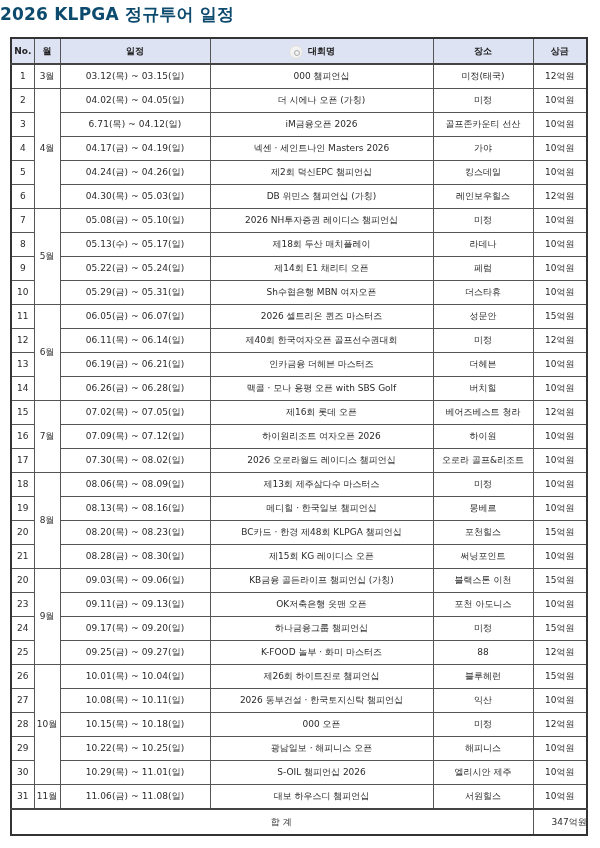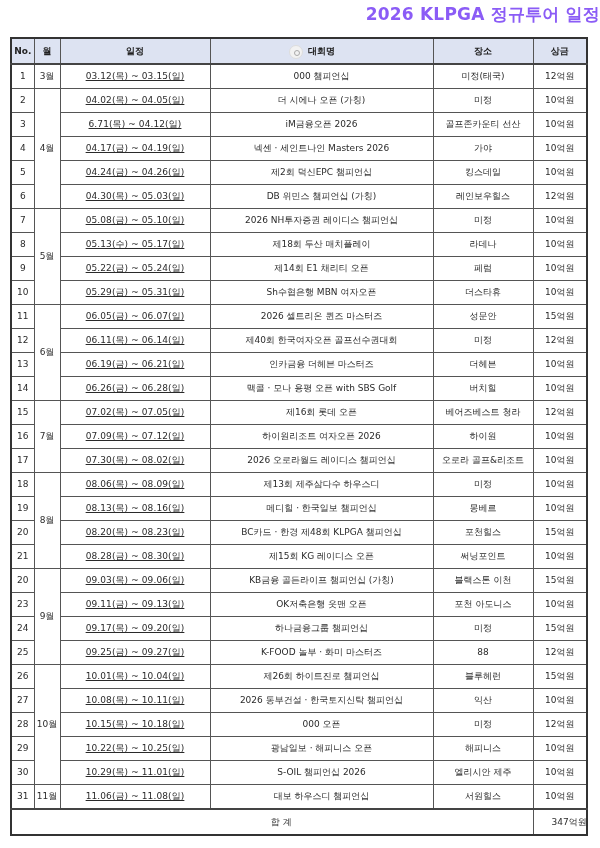--- a/index.html
+++ b/index.html
@@ -4,7 +4,7 @@
 <style>
   html,body{margin:0;padding:0;background:#ffffff;}
   body{width:600px;height:848px;position:relative;overflow:hidden;font-family:"DejaVu Sans","Liberation Sans",sans-serif;color:#2a2a2a;}
-  .title{position:absolute;top:3px;left:0;width:600px;text-align:right;font-size:17px;font-weight:bold;color:#8b5cf6;letter-spacing:0.2px;}
+  .title{position:absolute;top:3px;left:0;width:600px;text-align:left;font-size:17px;font-weight:bold;color:#0c4a6e;letter-spacing:0.2px;}
   table{position:absolute;top:37px;left:10px;width:576px;border-collapse:collapse;border:2px solid #333;table-layout:fixed;}
   th,td{border:1px solid #555;text-align:center;font-size:9px;padding:0;height:23px;line-height:11px;white-space:nowrap;overflow:hidden;}
   th{background:#dde3f2;font-weight:bold;height:24px;color:#222;border-bottom:2px solid #444;text-align:center;}

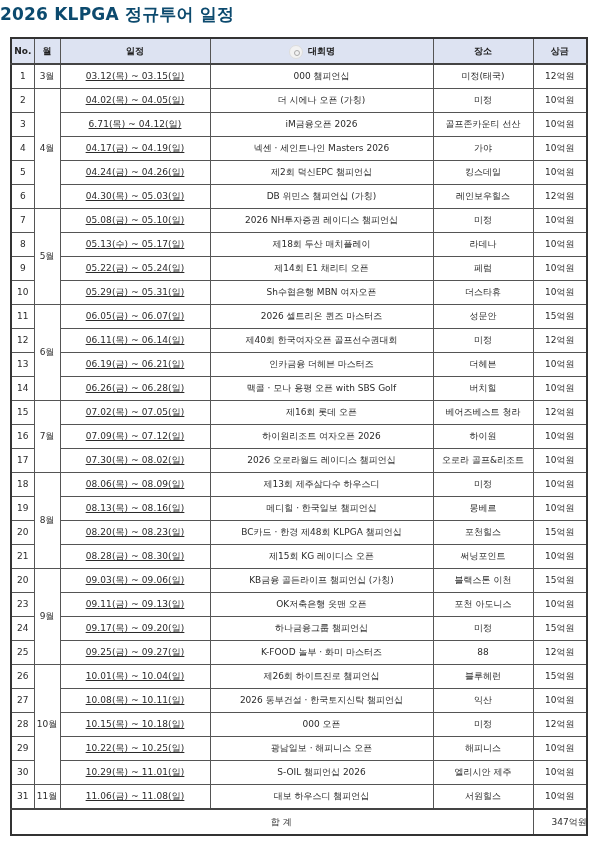--- a/index.html
+++ b/index.html
@@ -10,7 +10,7 @@
   th{background:#dde3f2;font-weight:bold;height:24px;color:#222;border-bottom:2px solid #444;text-align:center;}
   td.no{font-size:9px;}
   td.month{font-size:9px;}
-  td.date{font-size:9px;letter-spacing:0.1px;text-decoration:underline;}
+  td.date{font-size:9px;letter-spacing:0.1px;}
   tr.total td{height:24px;border-top:2px solid #444;padding-left:18px;}
   .footnote{position:absolute;top:856px;left:10px;font-size:10px;color:#333;}
   .watermark{position:absolute;left:289px;top:45px;width:14px;height:14px;border-radius:50%;background:#f2f2f2;border:1px solid #ddd;box-sizing:border-box;}

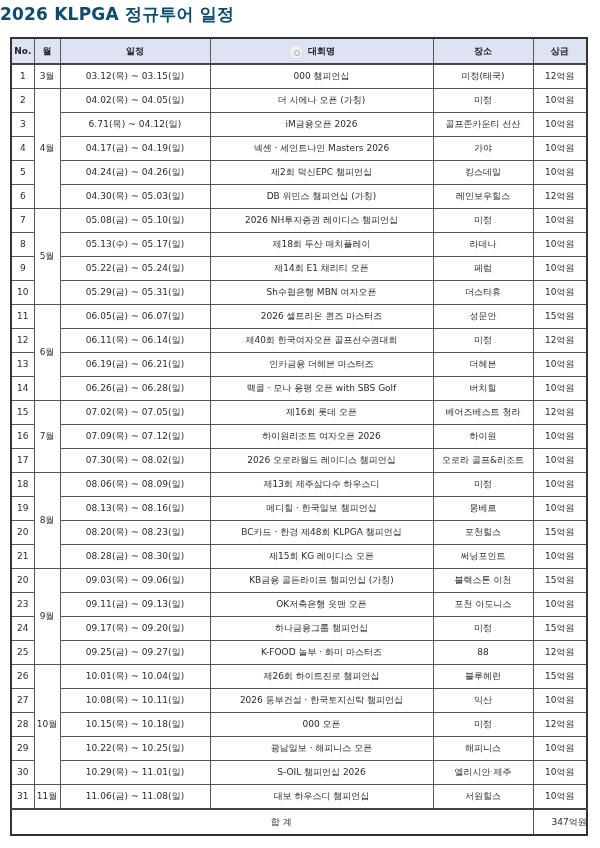--- a/index.html
+++ b/index.html
@@ -169,7 +169,7 @@
         <td class="no">18</td>
         <td class="month" rowspan="4">8월</td>
         <td class="date">08.06(목) ~  08.09(일)</td>
-        <td class="event">제13회 제주삼다수 하우스디</td>
+        <td class="event">제13회 제주삼다수 마스터스</td>
         <td class="venue">미정</td>
         <td class="prize">10억원</td>
       </tr>

